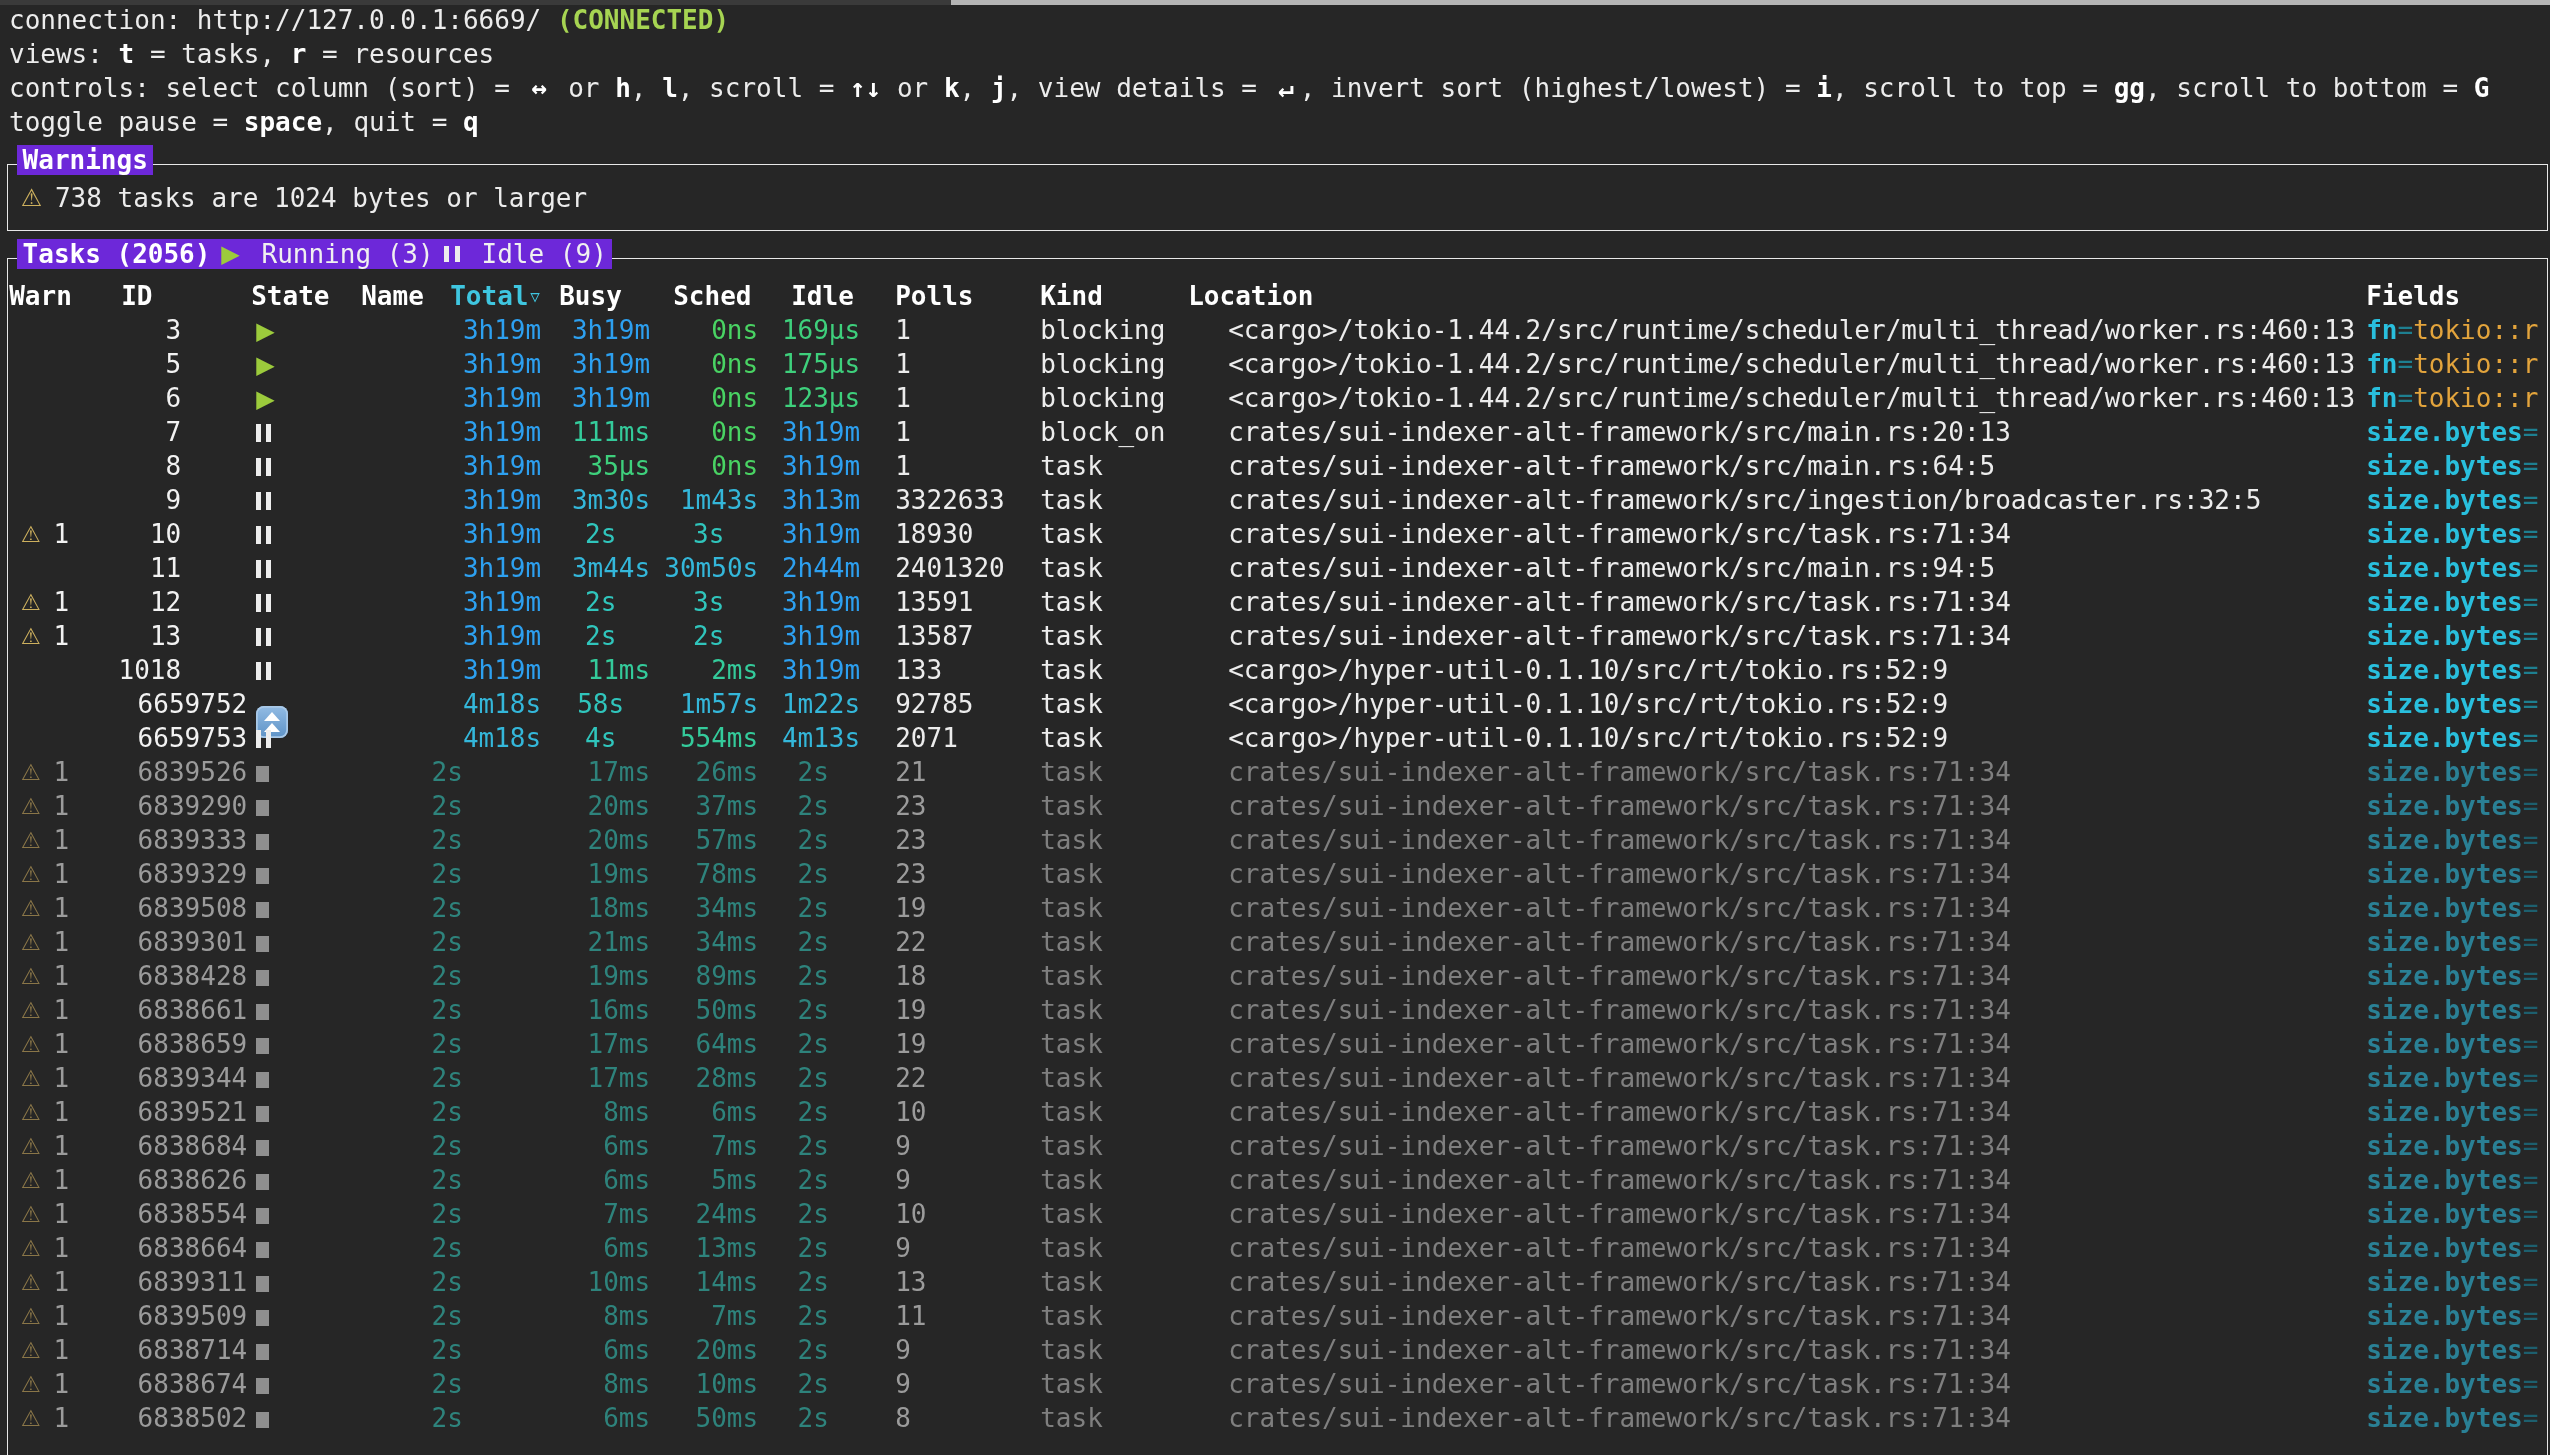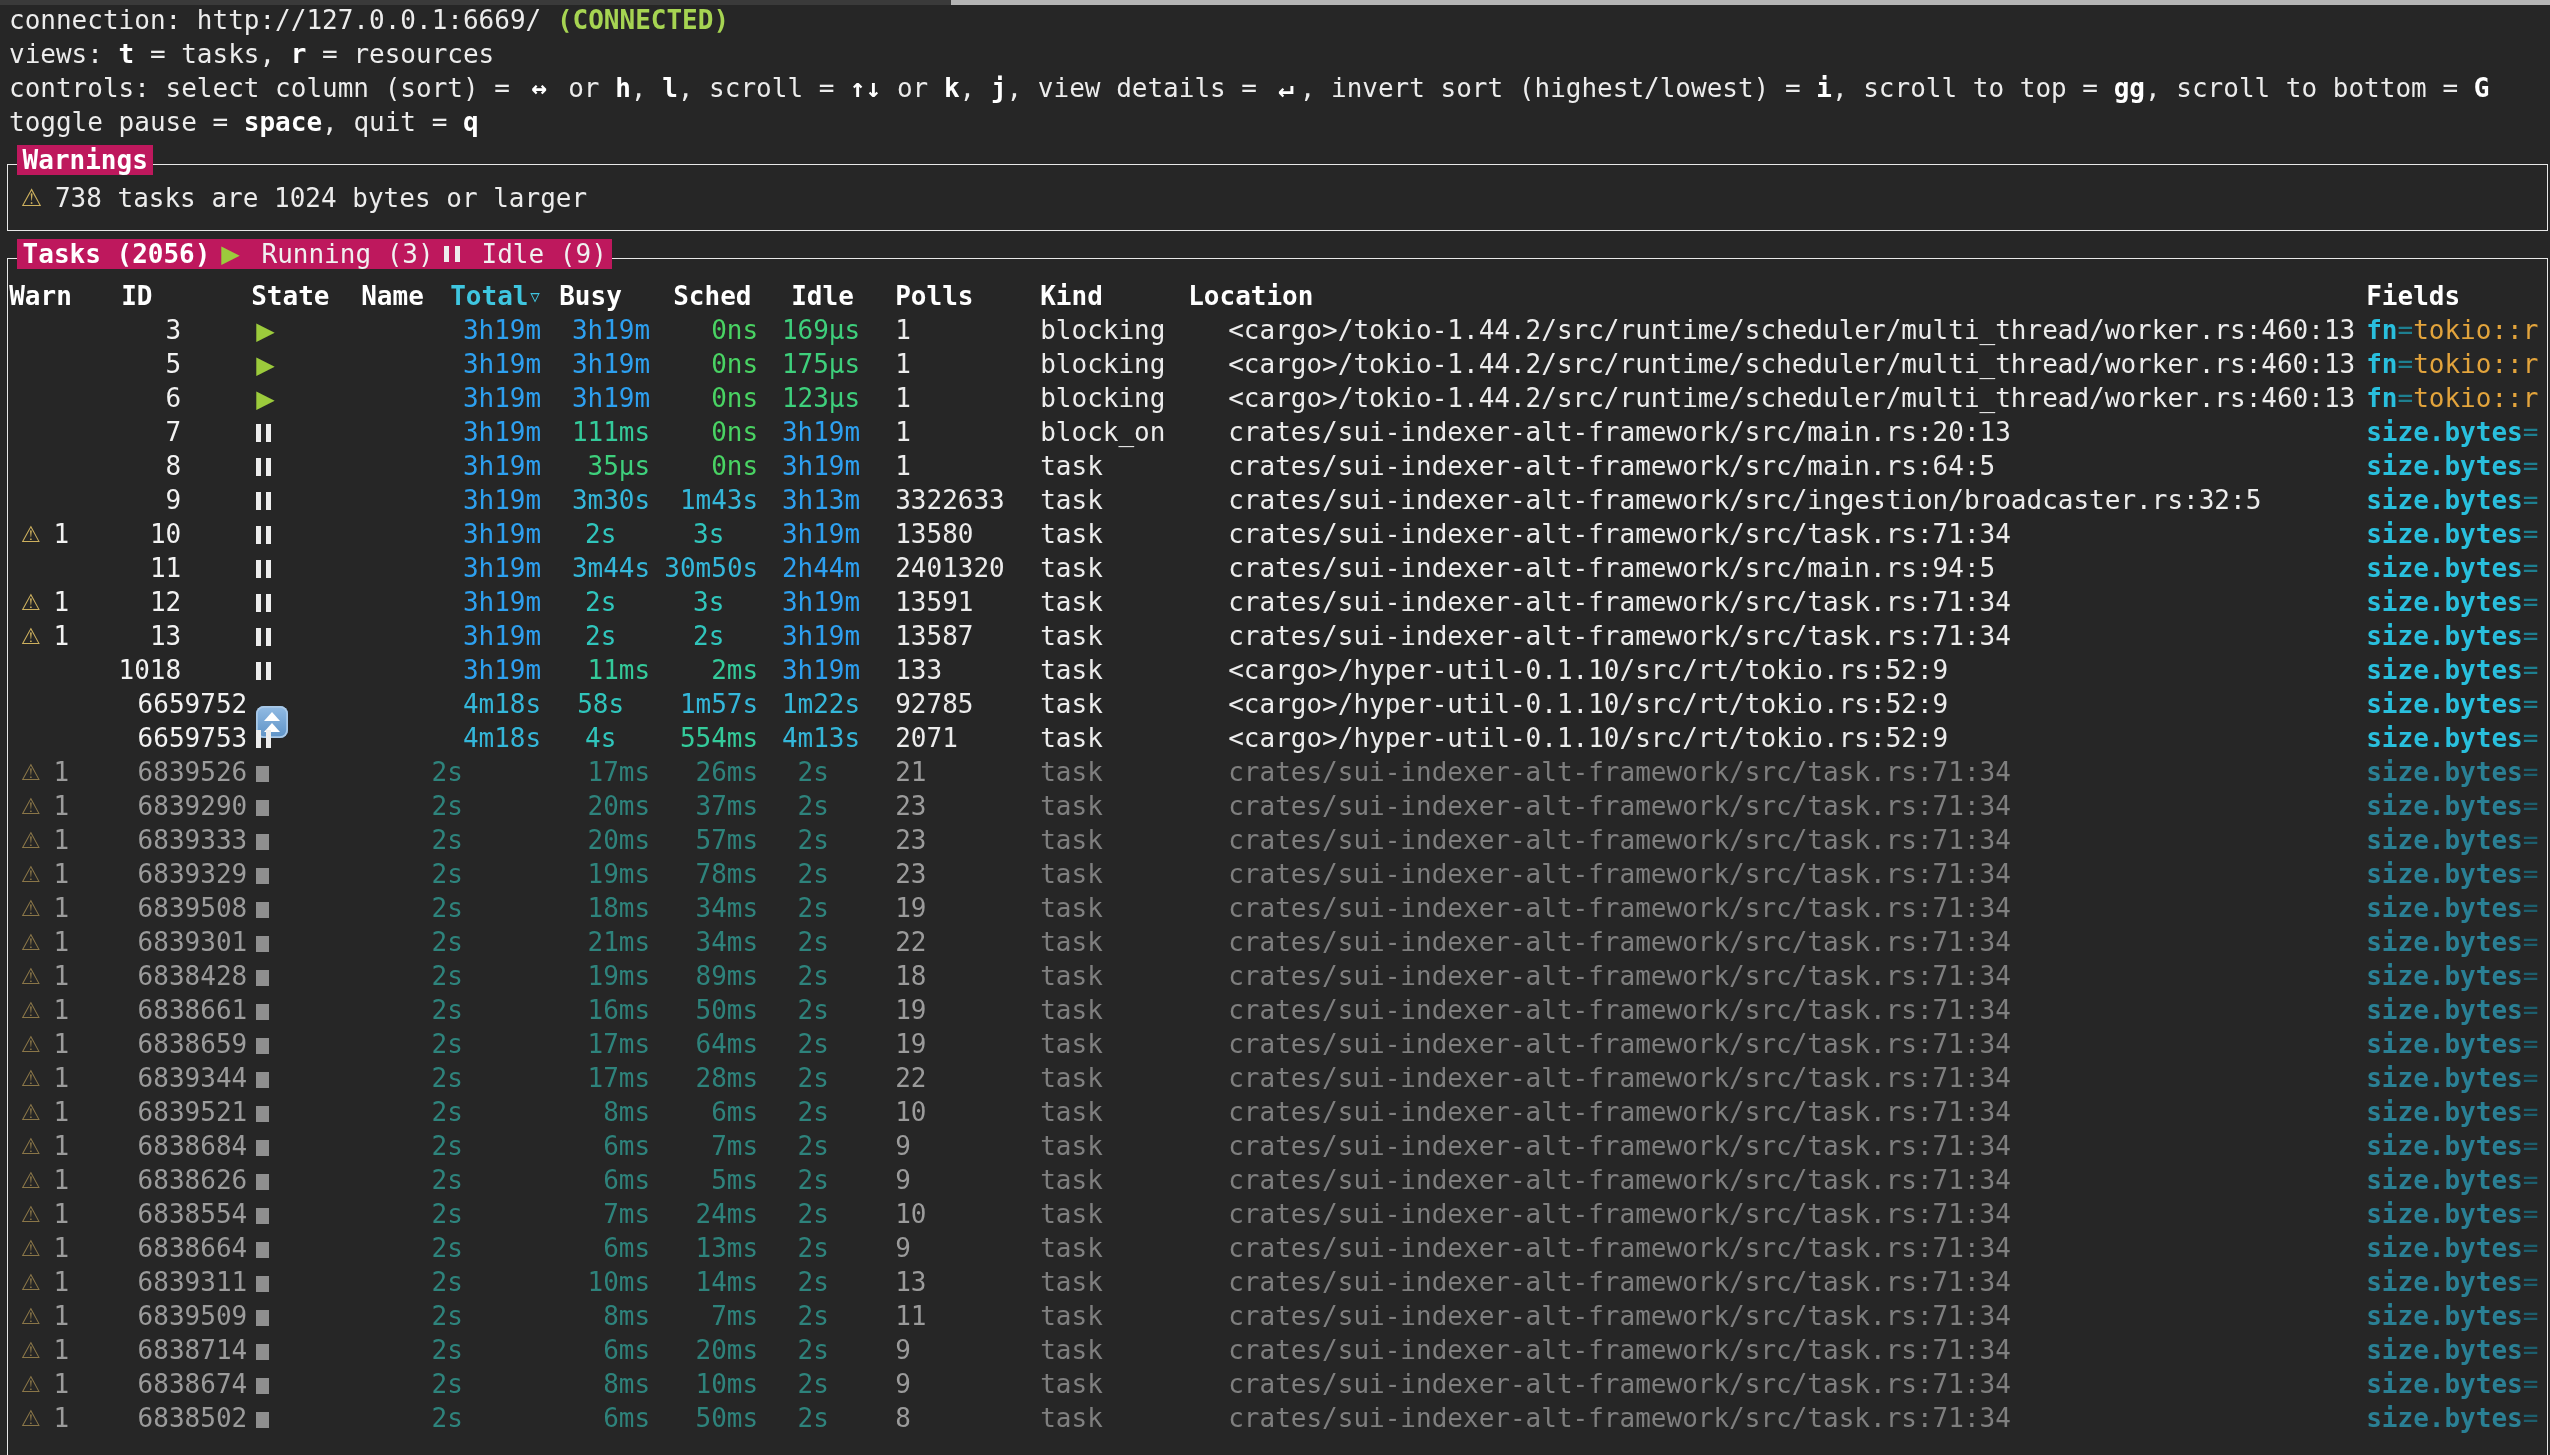--- a/index.html
+++ b/index.html
@@ -19,7 +19,7 @@
 
   
   .panel{position:absolute;border:1.8px solid #e8e8e8;background:#262626;}
-  .panel-title{position:absolute;top:-20px;left:9px;background:#be185d;
+  .panel-title{position:absolute;top:-20px;left:9px;background:#6d28d9;
     padding:0 5.4px;font-weight:bold;color:#ffffff;white-space:nowrap;display:flex;gap:10.8px;align-items:center;}
   .panel-title .plain{font-weight:normal;color:#f0f0f0;margin-left:11px;}
 

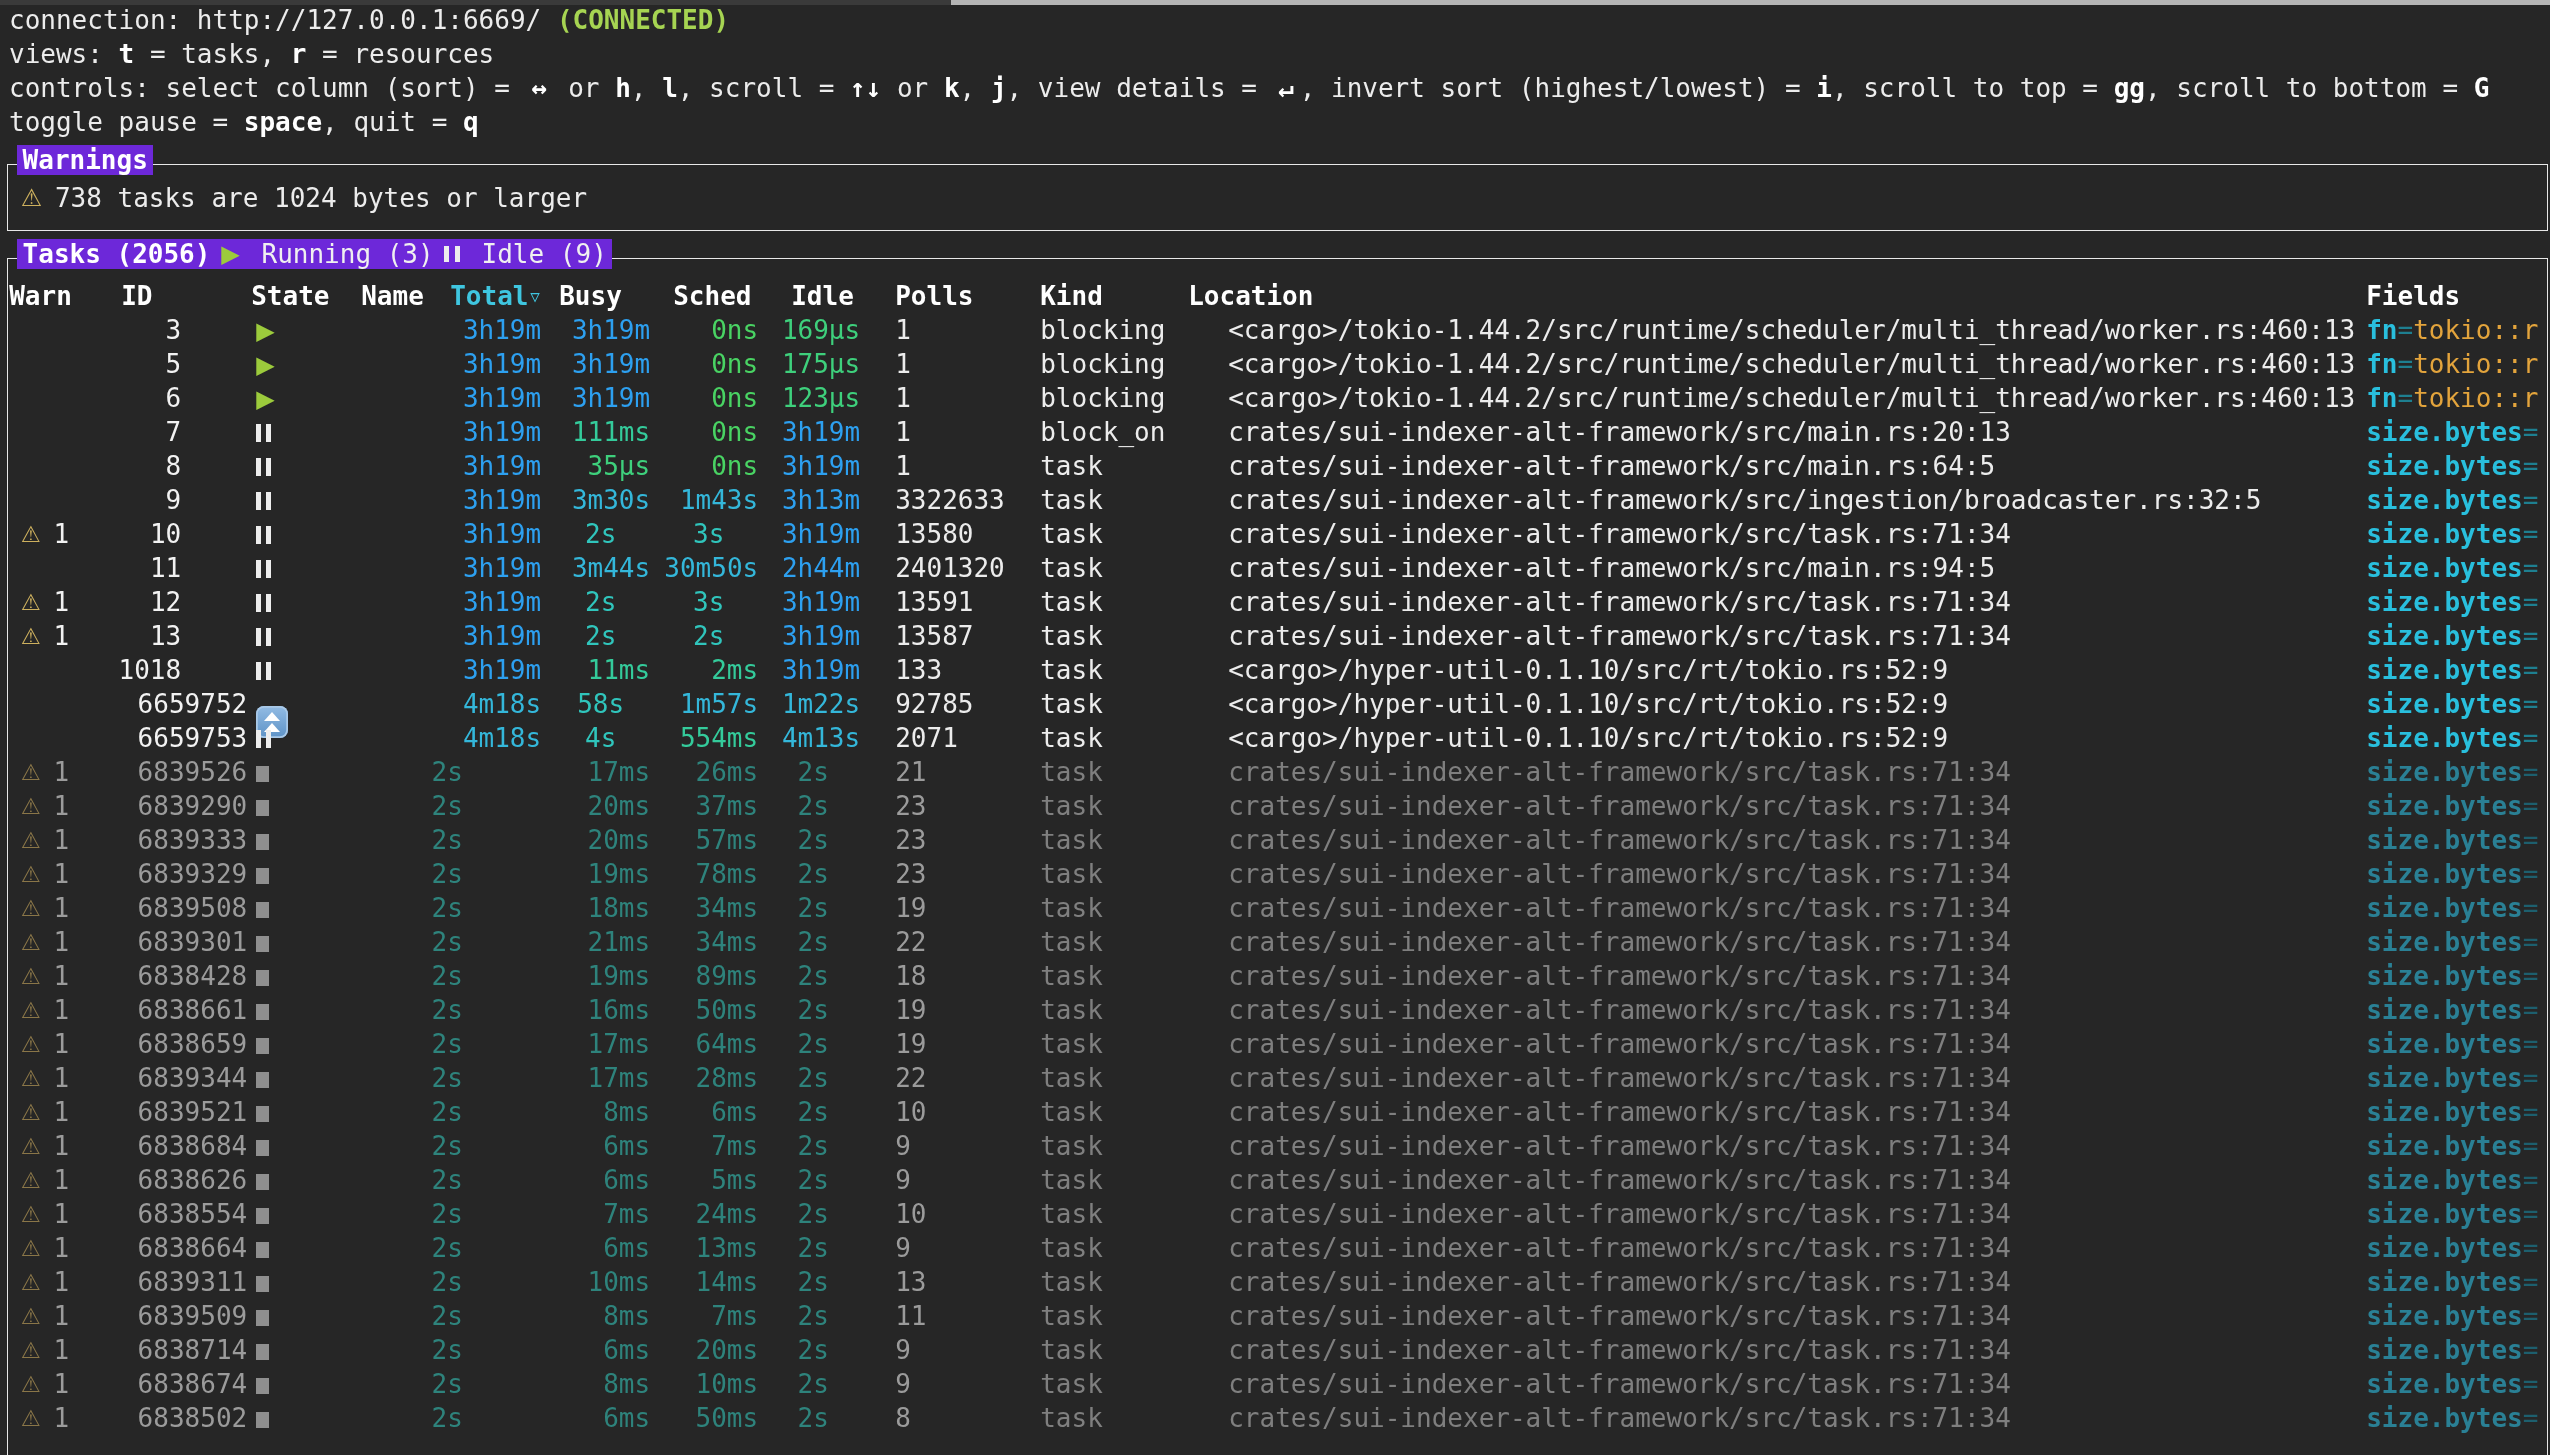--- a/index.html
+++ b/index.html
@@ -243,7 +243,7 @@
     <span class="cell c-busy dur u-s">2s</span>
     <span class="cell c-sched dur u-s">3s</span>
     <span class="cell c-idle dur u-h">3h19m</span>
-    <span class="cell c-polls">13580</span>
+    <span class="cell c-polls">18930</span>
     <span class="cell c-kind">task</span>
     <span class="cell c-loc">crates/sui-indexer-alt-framework/src/task.rs:71:34</span>
     <span class="cell c-fields"><span class="f-key">size.bytes</span><span class="f-eq">=</span><span class="f-val"></span></span>

